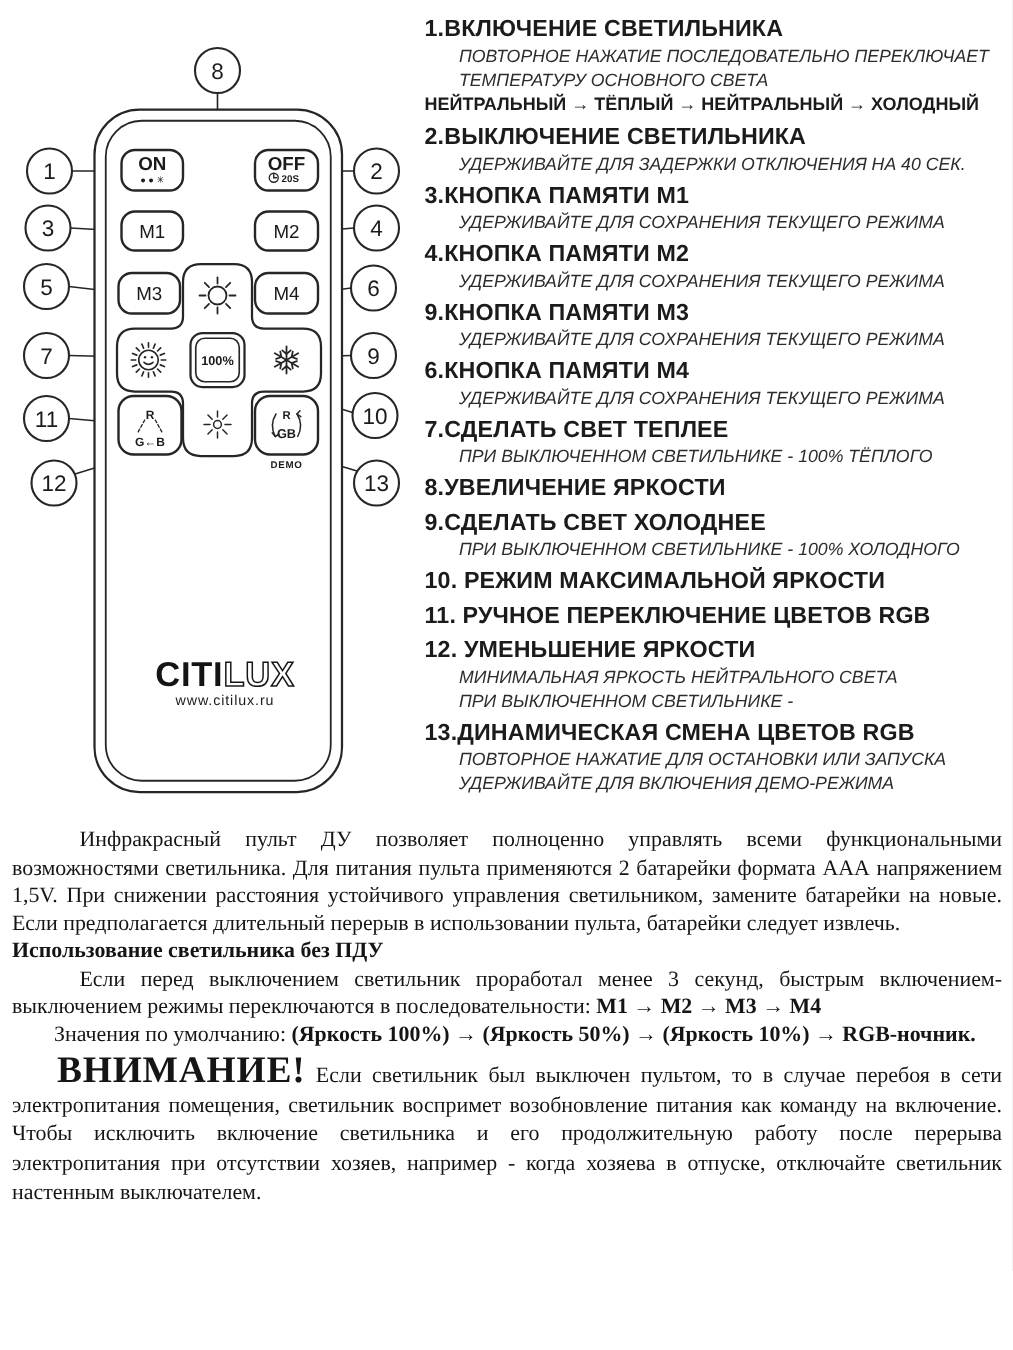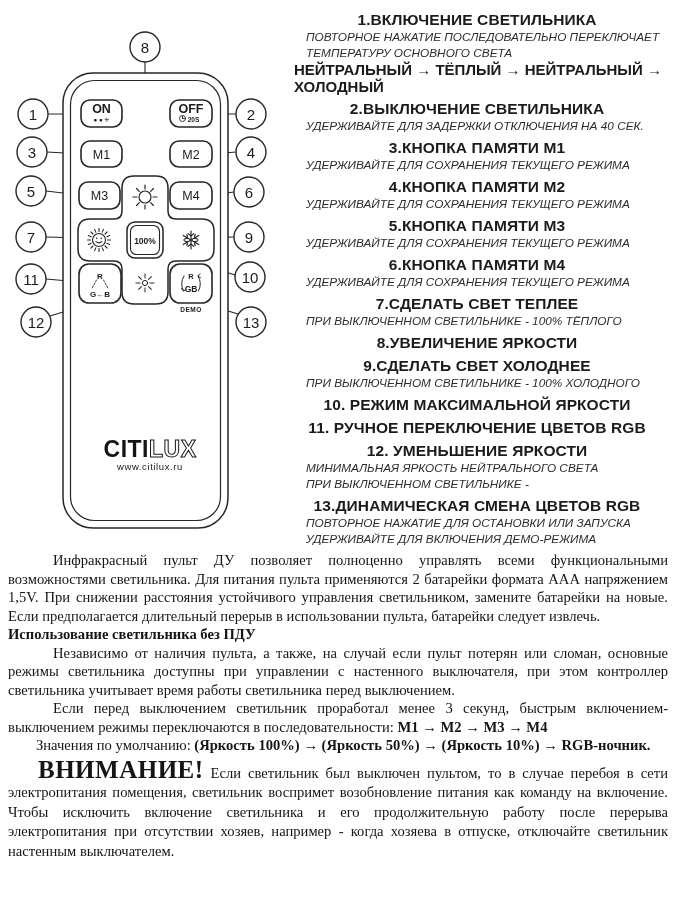--- a/index.html
+++ b/index.html
@@ -11,7 +11,7 @@
   
   .legend{position:absolute;left:283px;top:10px;width:388px;}
   .l-item{margin-bottom:4px;}
-  .l-title{font-weight:bold;font-size:15.5px;line-height:19px;letter-spacing:.1px;text-align:center;}
+  .l-title{font-weight:bold;font-size:15.5px;line-height:19px;letter-spacing:.1px;}
   .l-sub{font-style:italic;font-size:11.8px;line-height:16px;margin-left:23px;color:#2c2c2c;}
   .l-boldline{font-weight:bold;font-size:15px;line-height:17px;margin-left:11px;}
   

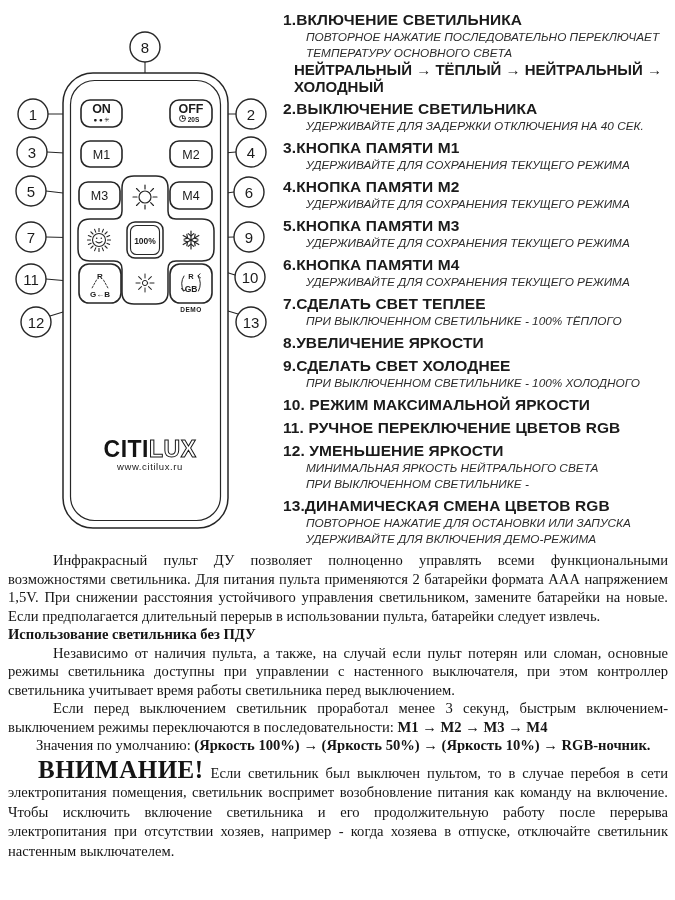--- a/index.html
+++ b/index.html
@@ -13,7 +13,7 @@
   .l-item{margin-bottom:4px;}
   .l-title{font-weight:bold;font-size:15.5px;line-height:19px;letter-spacing:.1px;}
   .l-sub{font-style:italic;font-size:11.8px;line-height:16px;margin-left:23px;color:#2c2c2c;}
-  .l-boldline{font-weight:bold;font-size:15px;line-height:17px;margin-left:11px;}
+  .l-boldline{font-weight:bold;font-size:12px;line-height:17px;}
   
   .bodytext{position:absolute;left:8px;top:551px;width:660px;
             font-family:"Liberation Serif",serif;font-size:14.6px;line-height:18.5px;

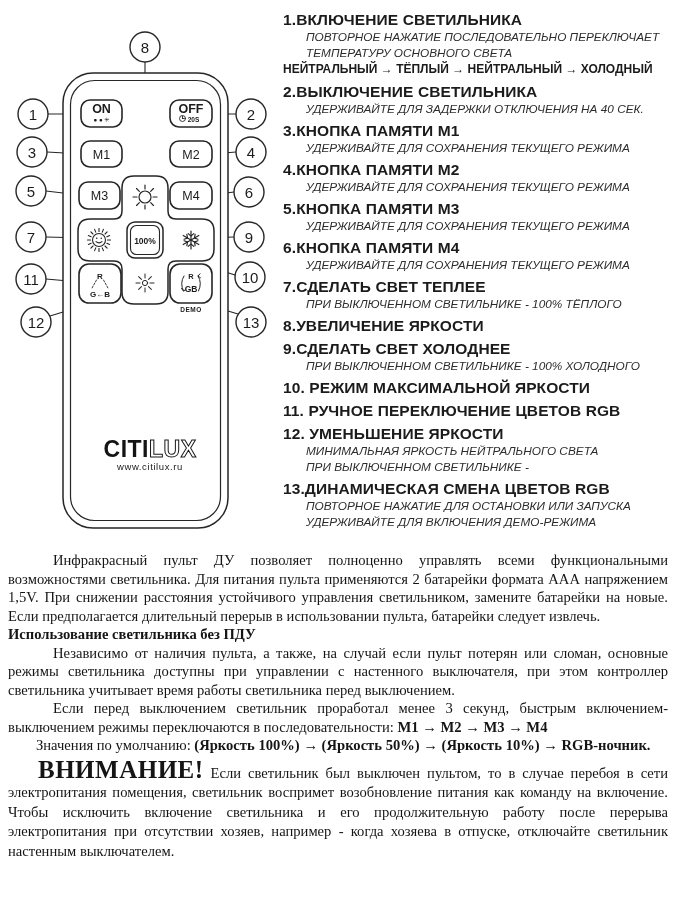--- a/index.html
+++ b/index.html
@@ -334,7 +334,7 @@
       <div class="l-sub">УДЕРЖИВАЙТЕ ДЛЯ СОХРАНЕНИЯ ТЕКУЩЕГО РЕЖИМА</div>
     </div>
     <div class="l-item">
-      <div class="l-title">5.КНОПКА ПАМЯТИ М3</div>
+      <div class="l-title">9.КНОПКА ПАМЯТИ М3</div>
       <div class="l-sub">УДЕРЖИВАЙТЕ ДЛЯ СОХРАНЕНИЯ ТЕКУЩЕГО РЕЖИМА</div>
     </div>
     <div class="l-item">

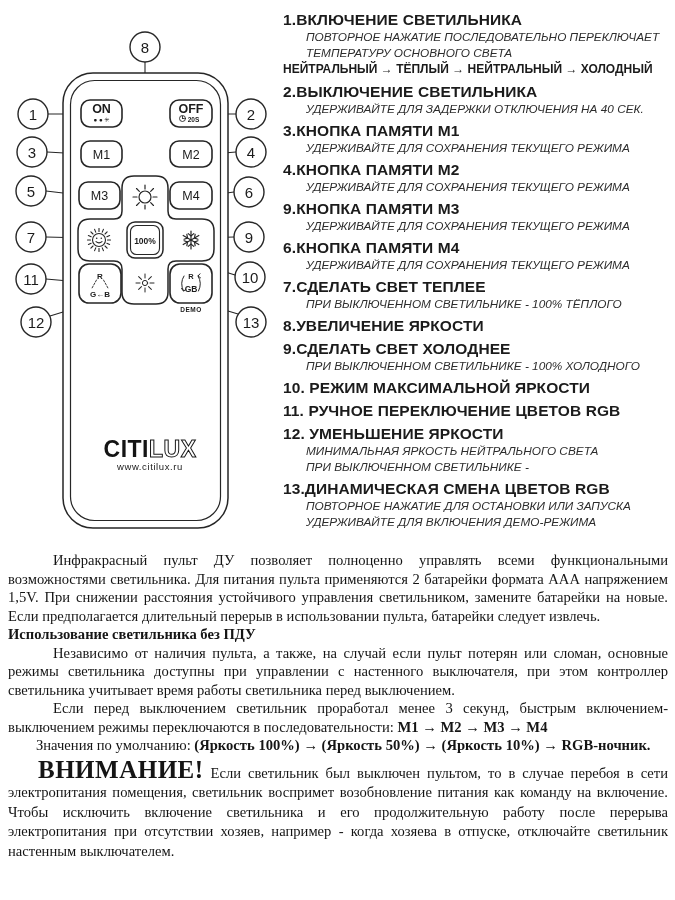--- a/index.html
+++ b/index.html
@@ -373,7 +373,6 @@
   <div class="bodytext">
     <p>Инфракрасный пульт ДУ позволяет полноценно управлять всеми функциональными возможностями светильника. Для питания пульта применяются 2 батарейки формата ААА напряжением 1,5V. При снижении расстояния устойчивого управления светильником, замените батарейки на новые. Если предполагается длительный перерыв в использовании пульта, батарейки следует извлечь.</p>
     <p class="mid-head">Использование светильника без ПДУ</p>
-    <p>Независимо от наличия пульта, а также, на случай если пульт потерян или сломан, основные режимы светильника доступны при управлении с настенного выключателя, при этом контроллер светильника учитывает время работы светильника перед выключением.</p>
     <p><span>Если перед выключением светильник проработал менее 3 секунд, быстрым включением-выключением режимы переключаются в последовательности: </span><span class="b">М1 → М2 → М3 → М4</span></p>
     <p class="p5"><span>Значения по умолчанию: </span><span class="b">(Яркость 100%) → (Яркость 50%) → (Яркость 10%) → RGB-ночник.</span></p>
     <p class="warn"><span class="warn-title">ВНИМАНИЕ!</span> <span>Если светильник был выключен пультом, то в случае перебоя в сети электропитания помещения, светильник воспримет возобновление питания как команду на включение. Чтобы исключить включение светильника и его продолжительную работу после перерыва электропитания при отсутствии хозяев, например - когда хозяева в отпуске, отключайте светильник настенным выключателем.</span></p>

